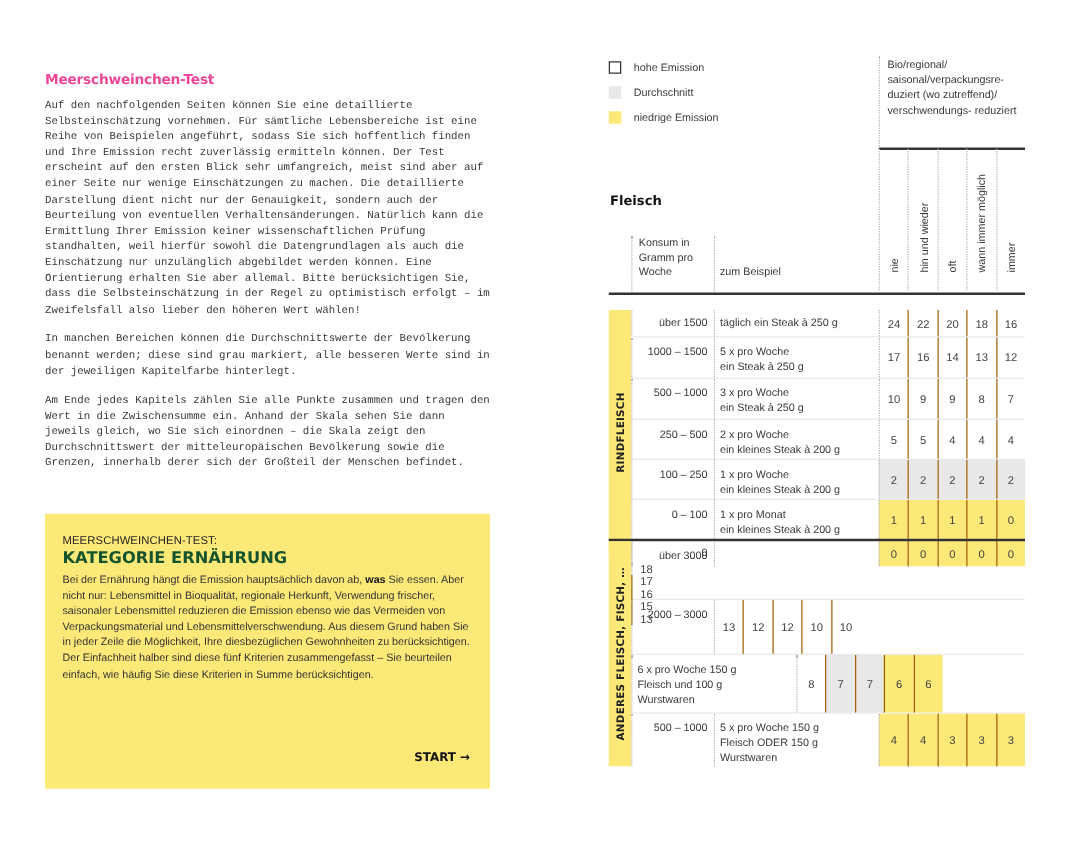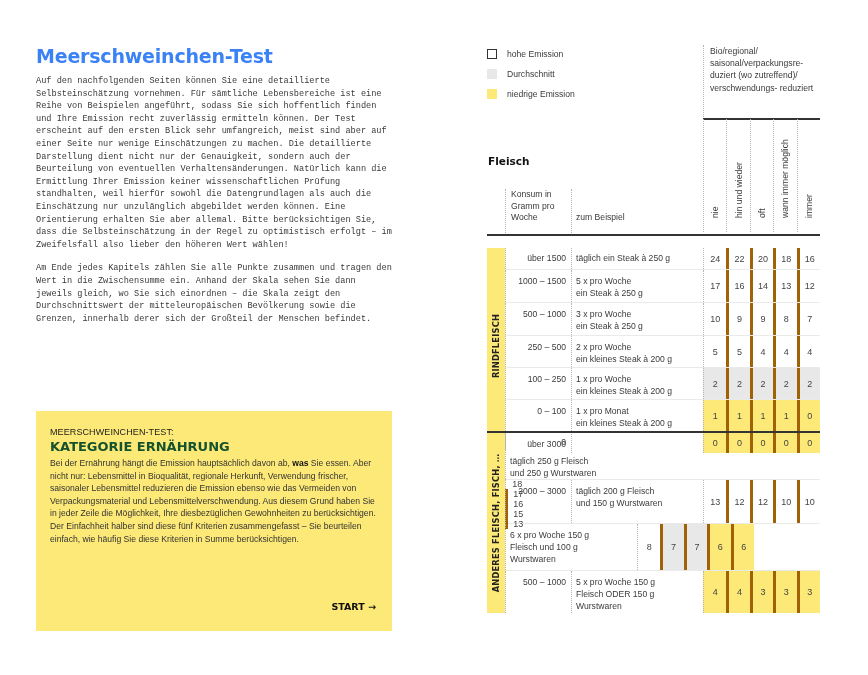--- a/index.html
+++ b/index.html
@@ -8,7 +8,7 @@
 
     
     .left { position: absolute; left: 36px; top: 45px; width: 356px; }
-    .title { font-family: "DejaVu Sans", sans-serif; font-weight: bold; font-size: 19px; color: #3b82f6; letter-spacing: -0.2px; margin-bottom: 8px; }
+    .title { font-family: "DejaVu Sans", sans-serif; font-weight: bold; font-size: 11px; color: #ec4899; letter-spacing: -0.2px; margin-bottom: 8px; margin-top: 12px; }
     .para { font-size: 8.6px; line-height: 12.6px; color: #3a3a3a; margin-bottom: 11px; font-family: Liberation Mono, monospace; }
 
     .box { position: absolute; left: 36px; top: 411px; width: 356px; height: 220px; background: #fde977; padding: 16px 13px 10px 14px; }

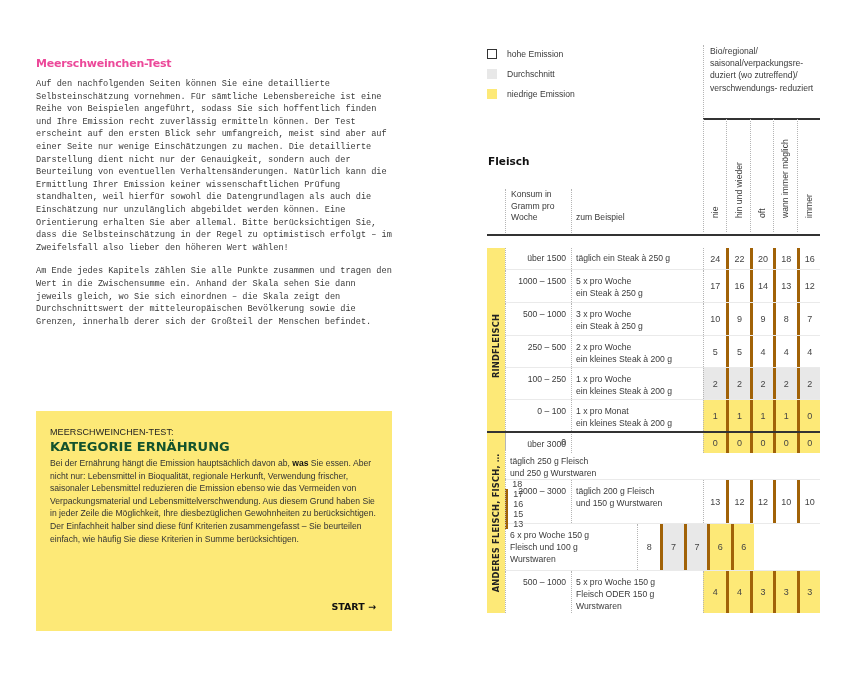--- a/index.html
+++ b/index.html
@@ -49,7 +49,7 @@
     .row:last-child { border-bottom: none; }
     .c-konsum { width: 66px; border-left: 1px dotted #b5b5b5; text-align: right; padding-right: 5px; font-size: 8.6px; color: #3a3a3a; line-height: 12px; padding-top: 5px; }
     .c-bsp { width: 132px; border-left: 1px dotted #b5b5b5; padding-left: 4px; font-size: 8.6px; color: #3a3a3a; line-height: 12px; padding-top: 5px; }
-    .c-val { width: 23.4px; border-left: 3px solid #a16207; display: flex; align-items: center; justify-content: center; font-size: 9px; color: #444; }
+    .c-val { width: 23.4px; border-left: 1px solid #a16207; display: flex; align-items: center; justify-content: center; font-size: 9px; color: #444; }
     .c-val.first { border-left: 1px dotted #b5b5b5; }
     .c-val.avg { background: #e8e8e8; }
     .c-val.low { background: #fde977; }

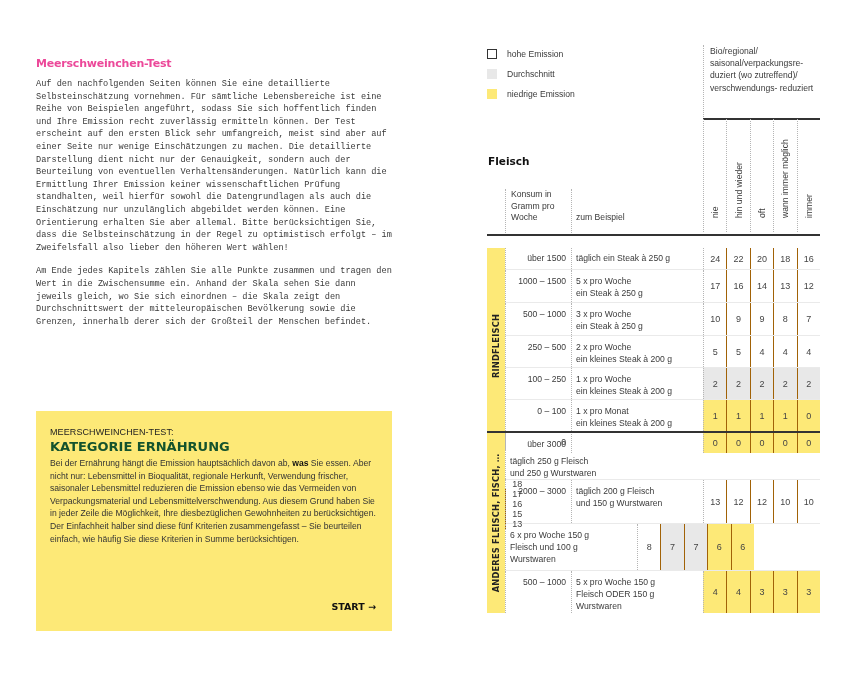--- a/index.html
+++ b/index.html
@@ -60,6 +60,7 @@
 <div class="left">
   <h1 class="title">Meerschweinchen-Test</h1>
   <p class="para">Auf den nachfolgenden Seiten können Sie eine detaillierte Selbsteinschätzung vornehmen. Für sämtliche Lebensbereiche ist eine Reihe von Beispielen angeführt, sodass Sie sich hoffentlich finden und Ihre Emission recht zuverlässig ermitteln können. Der Test erscheint auf den ersten Blick sehr umfangreich, meist sind aber auf einer Seite nur wenige Einschätzungen zu machen. Die detaillierte Darstellung dient nicht nur der Genauigkeit, sondern auch der Beurteilung von eventuellen Verhaltensänderungen. Natürlich kann die Ermittlung Ihrer Emission keiner wissenschaftlichen Prüfung standhalten, weil hierfür sowohl die Datengrundlagen als auch die Einschätzung nur unzulänglich abgebildet werden können. Eine Orientierung erhalten Sie aber allemal. Bitte berücksichtigen Sie, dass die Selbsteinschätzung in der Regel zu optimistisch erfolgt – im Zweifelsfall also lieber den höheren Wert wählen!</p>
+  <p class="para">In manchen Bereichen können die Durchschnittswerte der Bevölkerung benannt werden; diese sind grau markiert, alle besseren Werte sind in der jeweiligen Kapitelfarbe hinterlegt.</p>
   <p class="para">Am Ende jedes Kapitels zählen Sie alle Punkte zusammen und tragen den Wert in die Zwischensumme ein. Anhand der Skala sehen Sie dann jeweils gleich, wo Sie sich einordnen – die Skala zeigt den Durchschnittswert der mitteleuropäischen Bevölkerung sowie die Grenzen, innerhalb derer sich der Großteil der Menschen befindet.</p>
 </div>
 

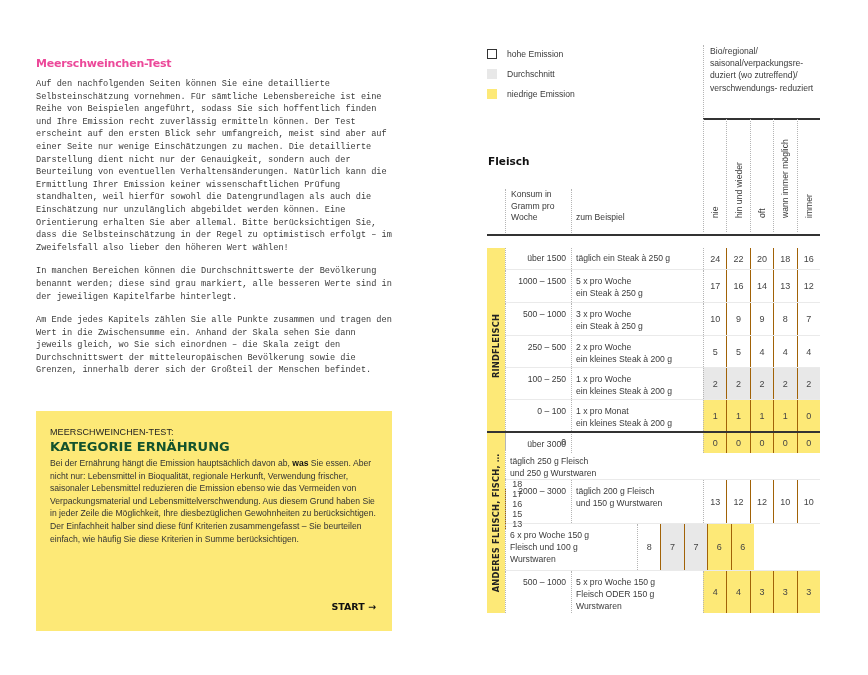--- a/index.html
+++ b/index.html
@@ -127,7 +127,7 @@
         <div class="c-val">18</div>
         <div class="c-val">16</div>
       </div>
-      <div class="row" style="height: 33px;">
+      <div class="row" style="height: 33px; justify-content: flex-end;">
         <div class="c-konsum">1000 – 1500</div>
         <div class="c-bsp" style="white-space: pre-line;">5 x pro Woche
 ein Steak à 250 g</div>

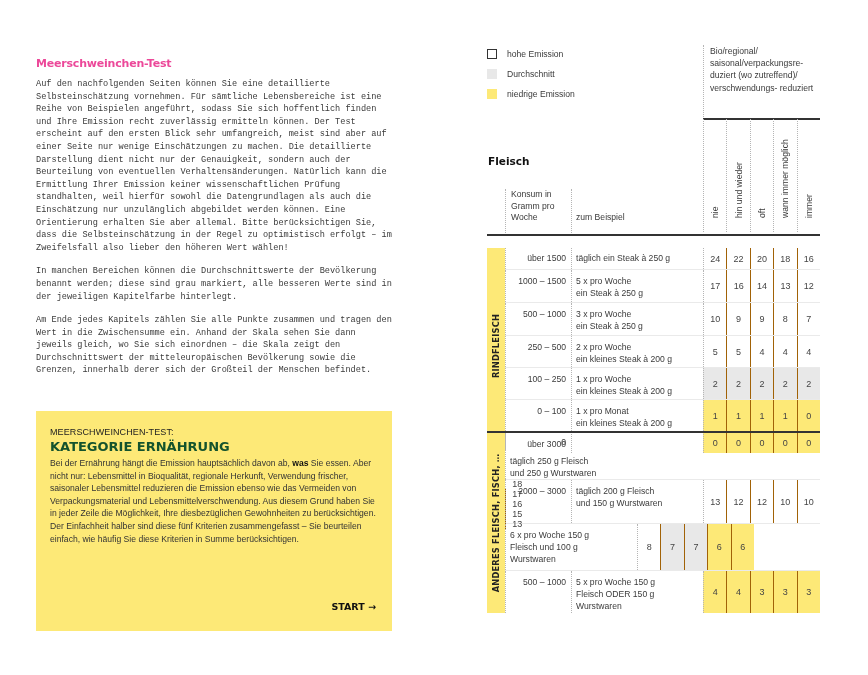--- a/index.html
+++ b/index.html
@@ -196,8 +196,6 @@
     <div class="rows">
       <div class="row" style="height: 47px; flex-direction: column;">
         <div class="c-konsum">über 3000</div>
-        <div class="c-bsp" style="white-space: pre-line;">täglich 250 g Fleisch
-und 250 g Wurstwaren</div>
         <div class="c-val first">18</div>
         <div class="c-val">17</div>
         <div class="c-val">16</div>

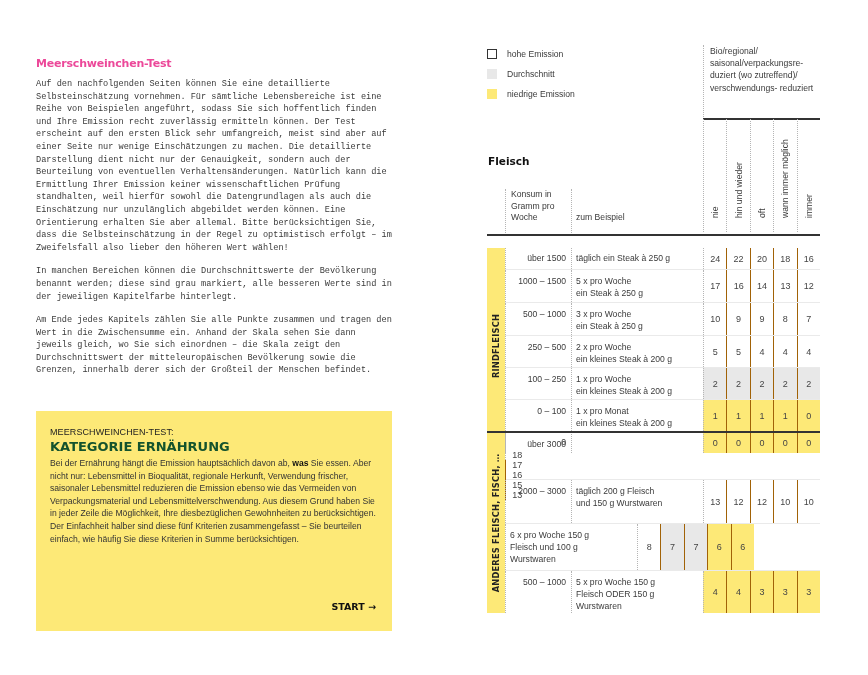--- a/index.html
+++ b/index.html
@@ -204,8 +204,6 @@
       </div>
       <div class="row" style="height: 44px;">
         <div class="c-konsum">2000 – 3000</div>
-        <div class="c-bsp" style="white-space: pre-line;">täglich 200 g Fleisch
-und 150 g Wurstwaren</div>
         <div class="c-val first">13</div>
         <div class="c-val">12</div>
         <div class="c-val">12</div>

